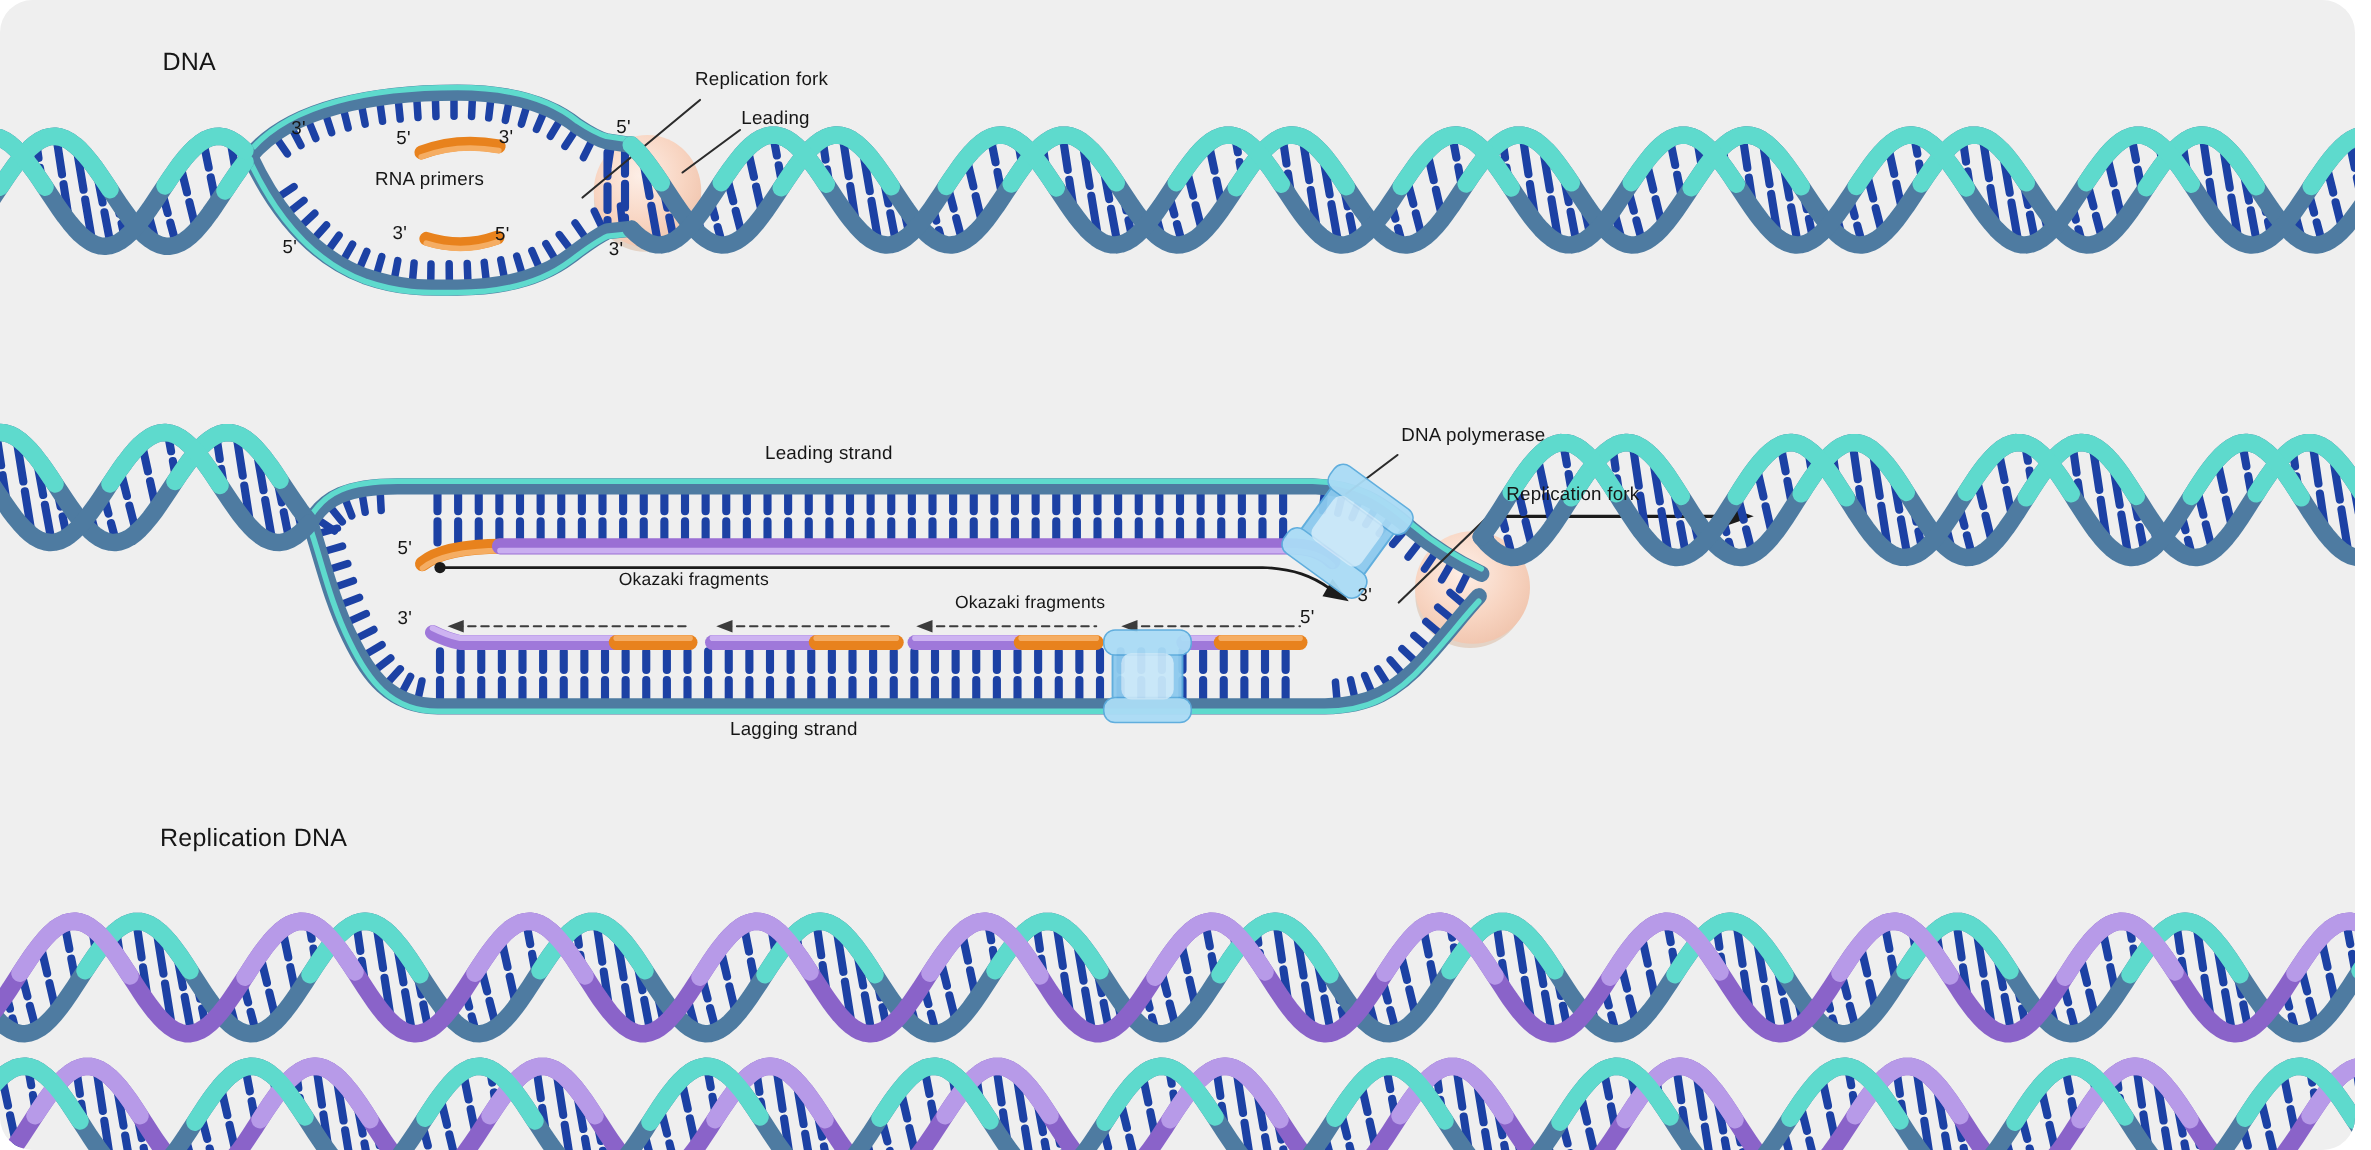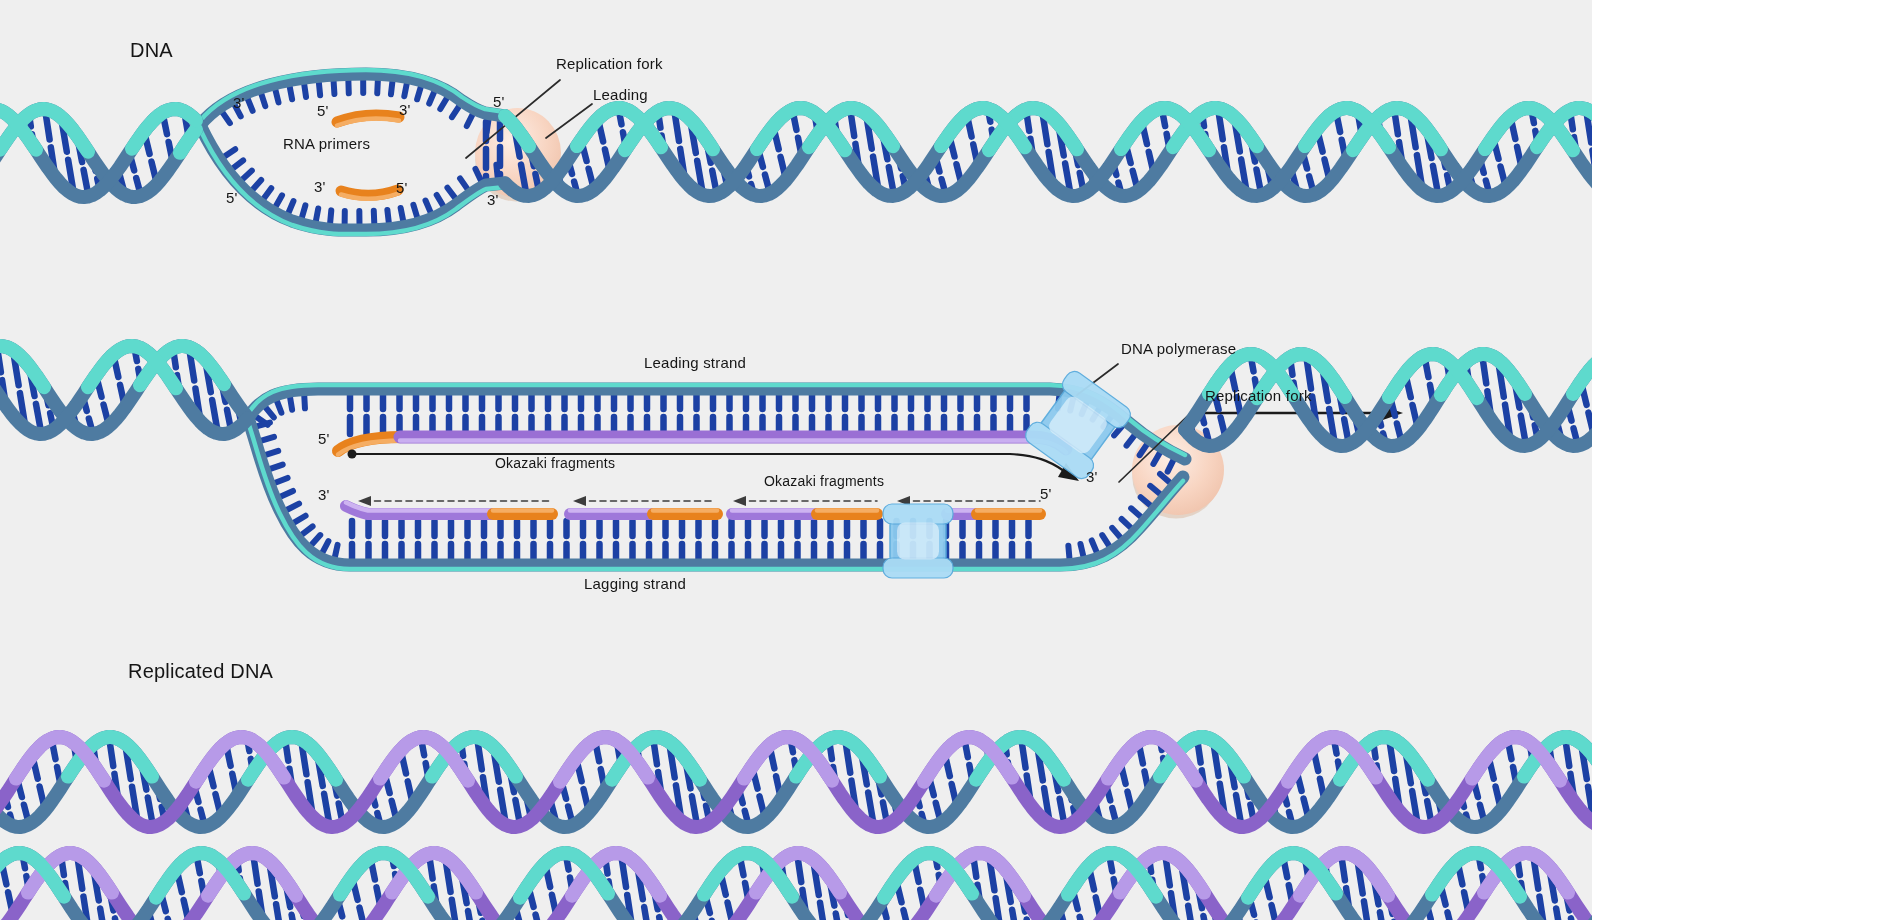--- a/index.html
+++ b/index.html
@@ -4,9 +4,10 @@
 <style>
   html,body{margin:0;padding:0;}
   #stage{
-    position:relative; width:1592px; height:920px; overflow:hidden;
+    position:relative; width:1884px; height:920px; overflow:hidden;
     background:#efefef;
     font-family:"Liberation Sans", sans-serif;
+    border-radius:26px;
   }
   #art{position:absolute;left:0;top:0;}
   .lbl{

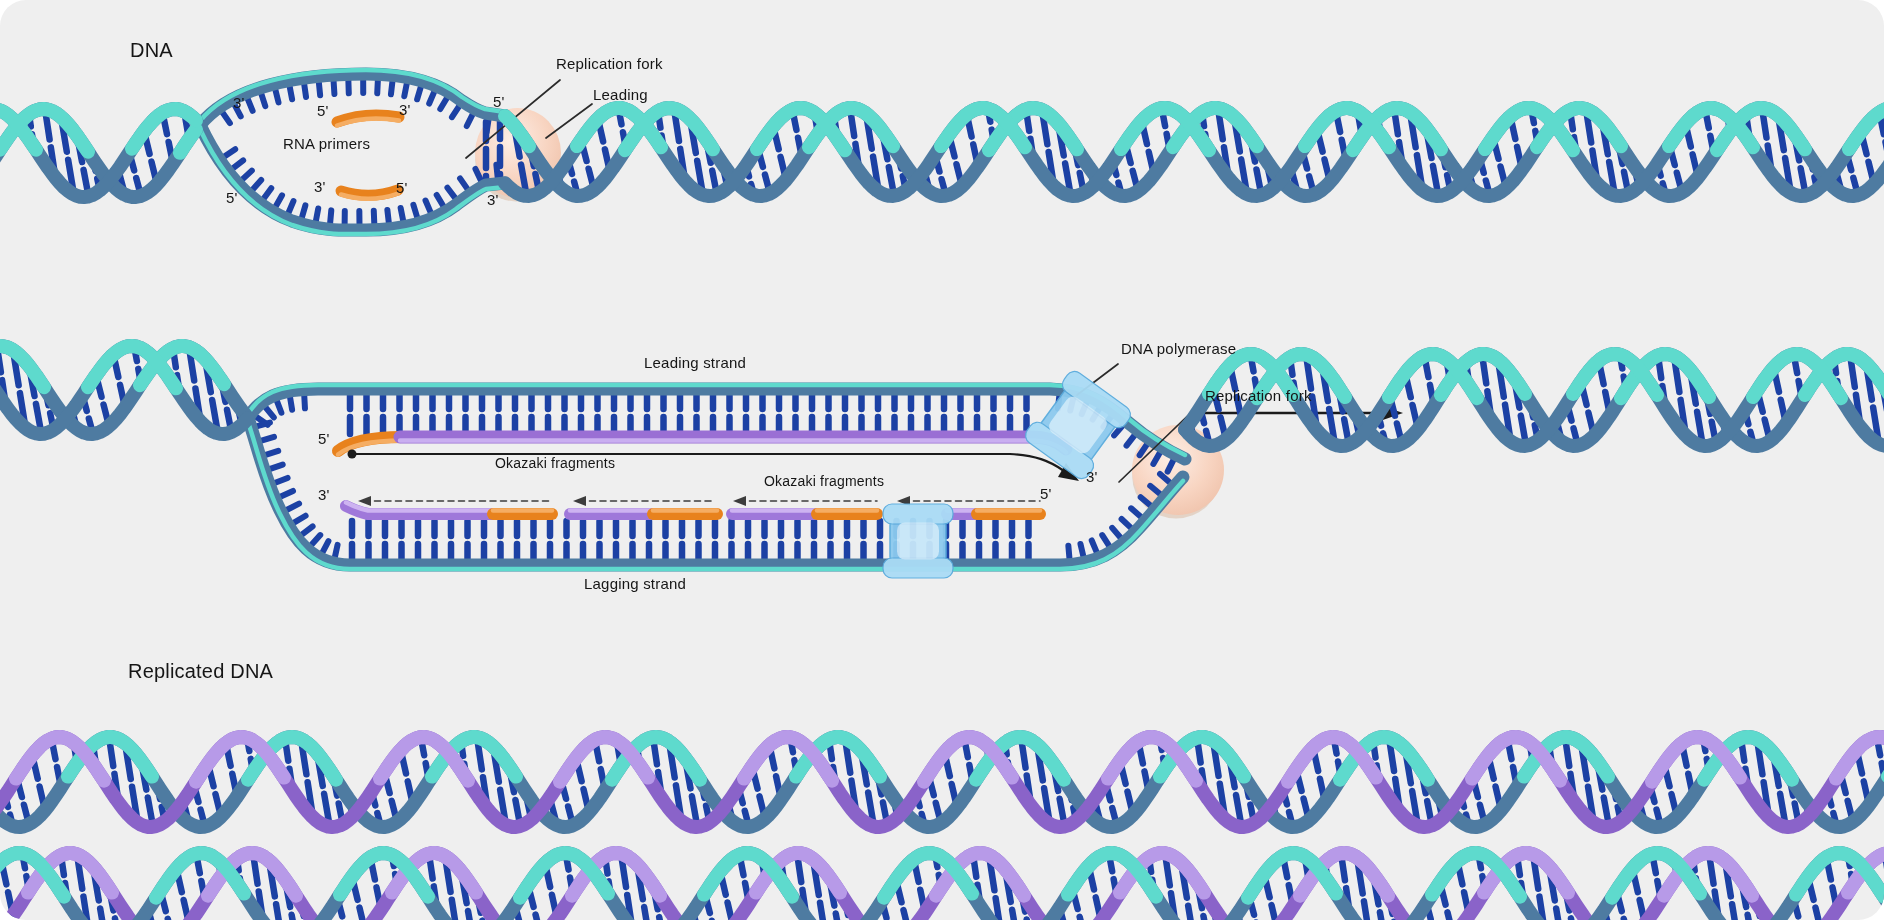--- a/index.html
+++ b/index.html
@@ -685,7 +685,7 @@
   <div class="lbl" style="left:226px;top:190px">5'</div>
   <div class="lbl" style="left:317px;top:103px">5'</div>
   <div class="lbl" style="left:399px;top:102px">3'</div>
-  <div class="lbl" style="left:283px;top:136px">RNA primers</div>
+  <div class="lbl" style="left:300px;top:136px">RNA primers</div>
   <div class="lbl" style="left:314px;top:179px">3'</div>
   <div class="lbl" style="left:396px;top:180px">5'</div>
   <div class="lbl" style="left:556px;top:56px">Replication fork</div>

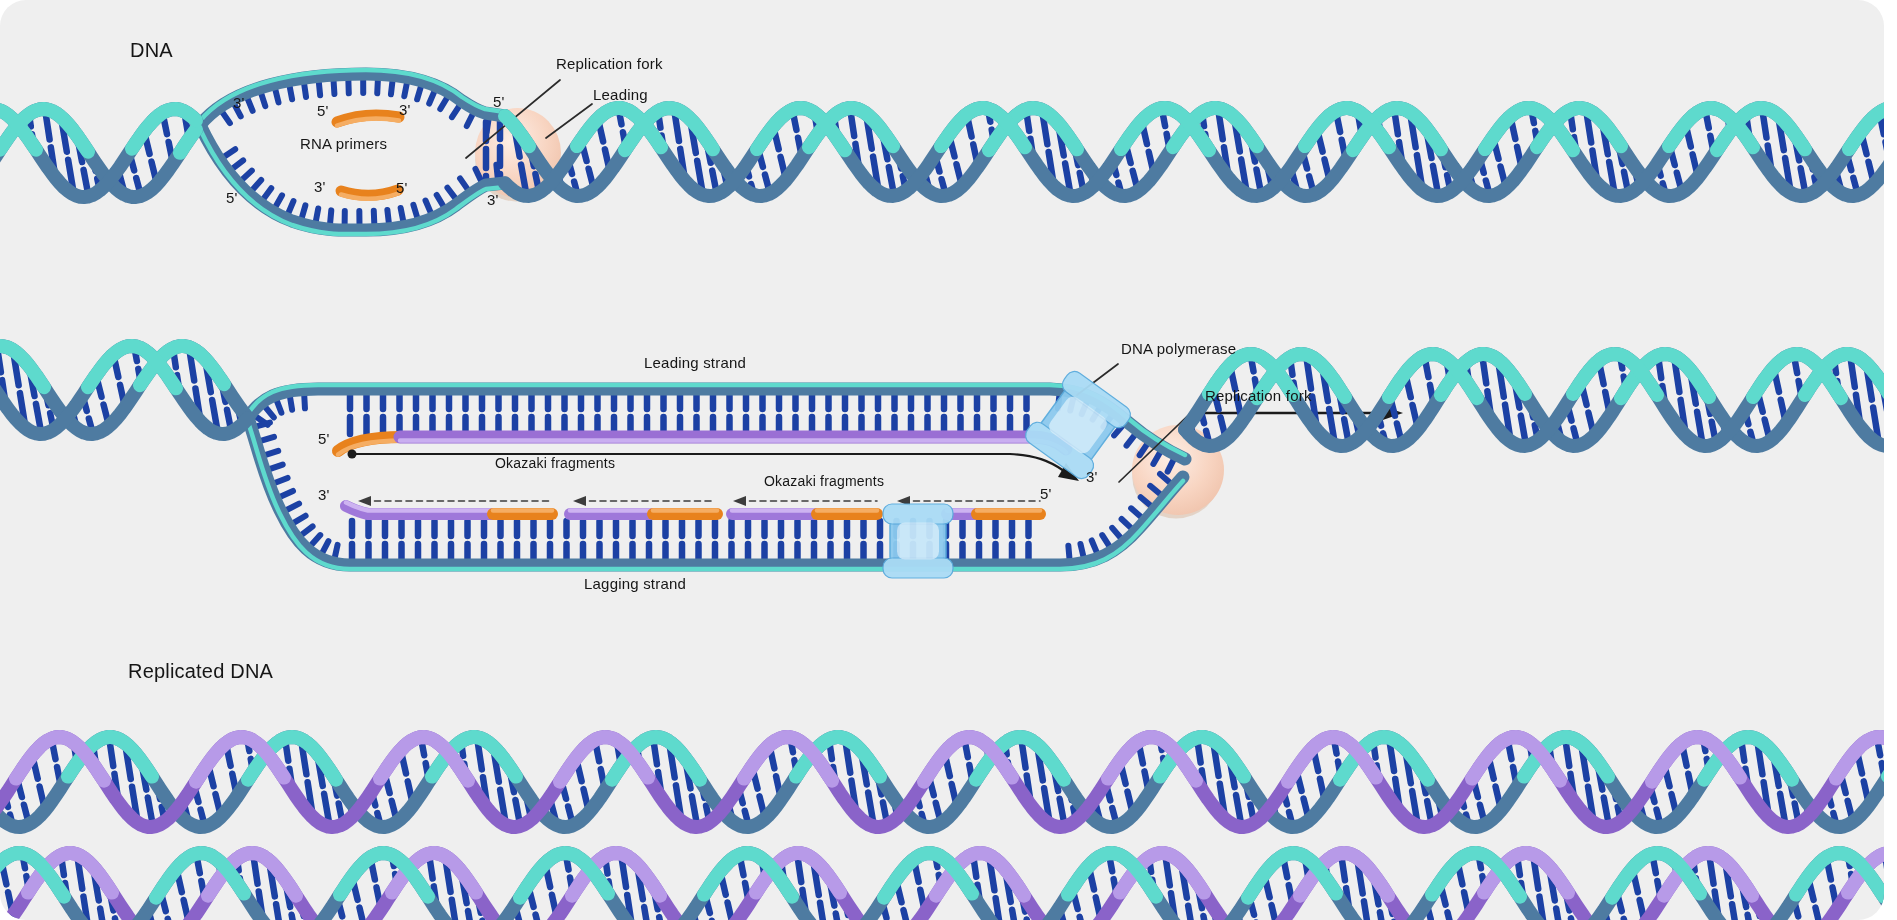--- a/index.html
+++ b/index.html
@@ -693,7 +693,7 @@
   <div class="lbl" style="left:493px;top:94px">5'</div>
   <div class="lbl" style="left:487px;top:192px">3'</div>
 
-  <div class="lbl" style="left:644px;top:355px">Leading strand</div>
+  <div class="lbl" style="left:612px;top:355px">Leading strand</div>
   <div class="lbl" style="left:318px;top:431px">5'</div>
   <div class="lbl small" style="left:495px;top:456px">Okazaki fragments</div>
   <div class="lbl" style="left:318px;top:487px">3'</div>

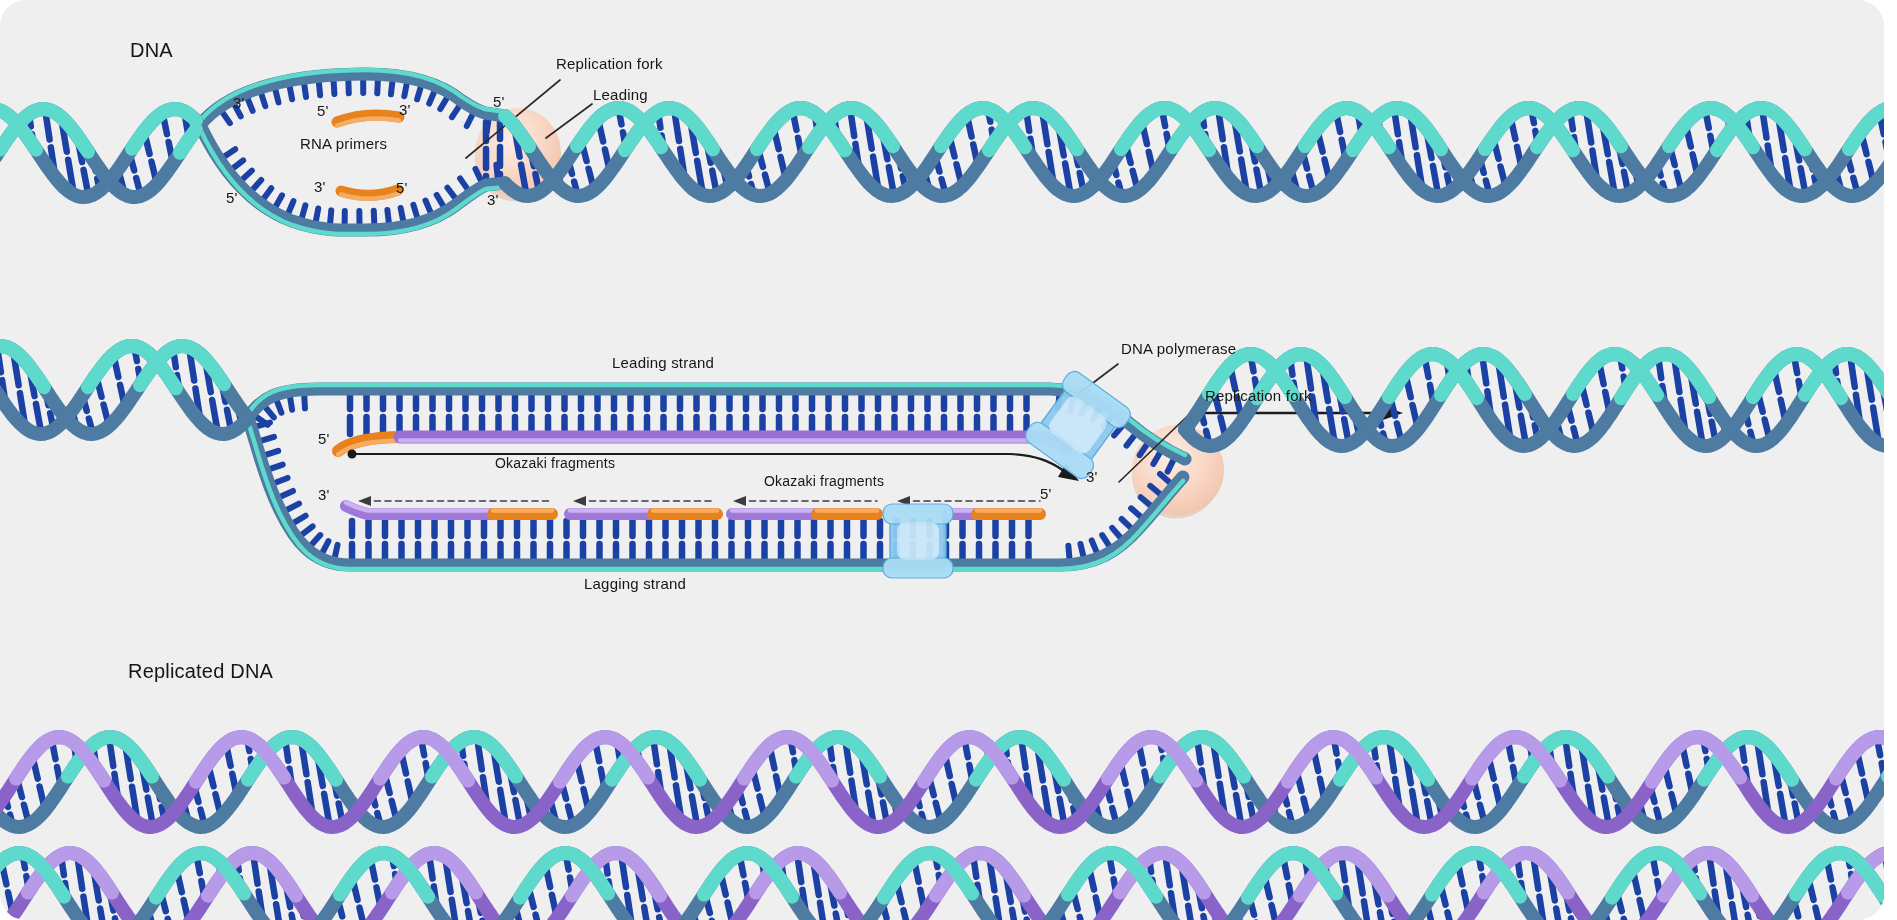--- a/index.html
+++ b/index.html
@@ -704,7 +704,7 @@
   <div class="lbl" style="left:1086px;top:469px">3'</div>
   <div class="lbl" style="left:584px;top:576px">Lagging strand</div>
 
-  <div class="lbl big" style="left:128px;top:661px">Replicated DNA</div>
+  <div class="lbl big" style="left:128px;top:661px">Replication DNA</div>
 </div>
 
 </body></html>

